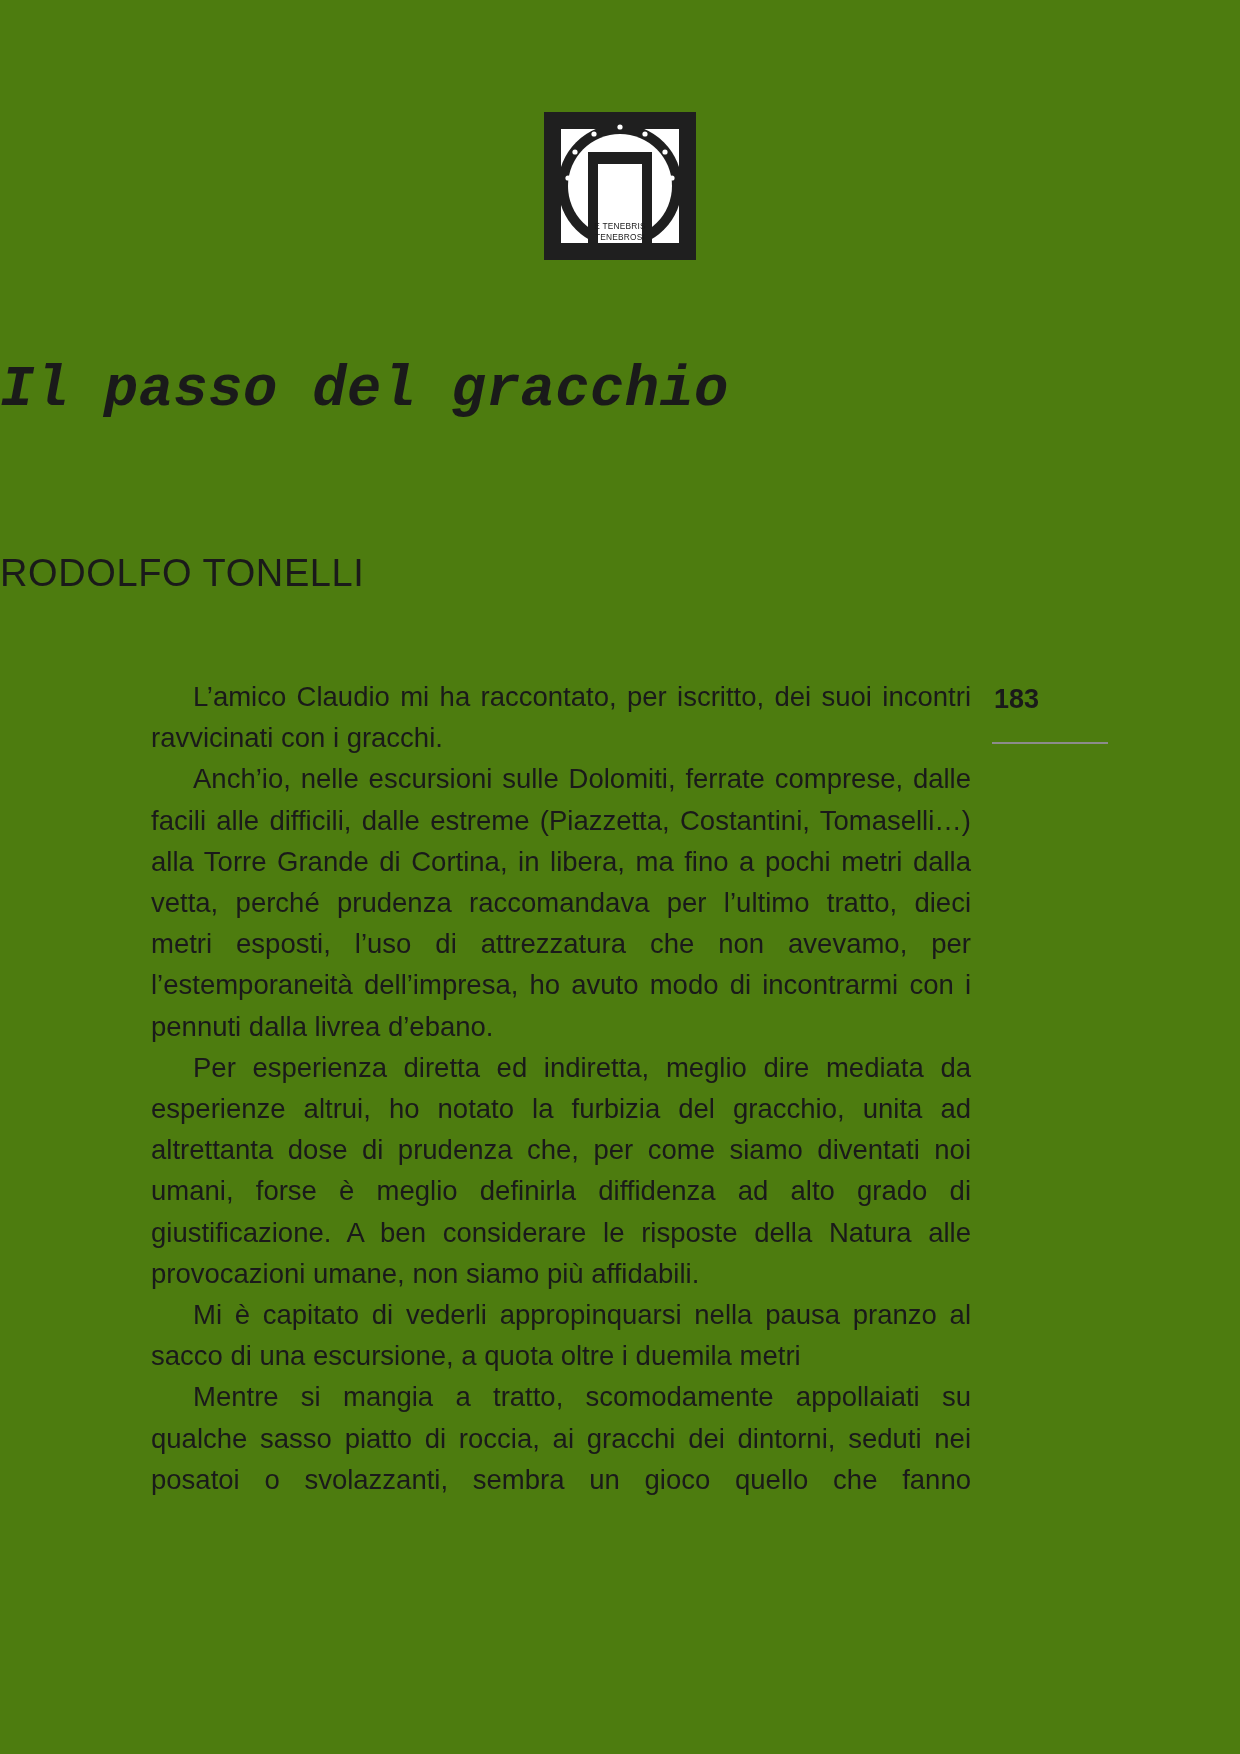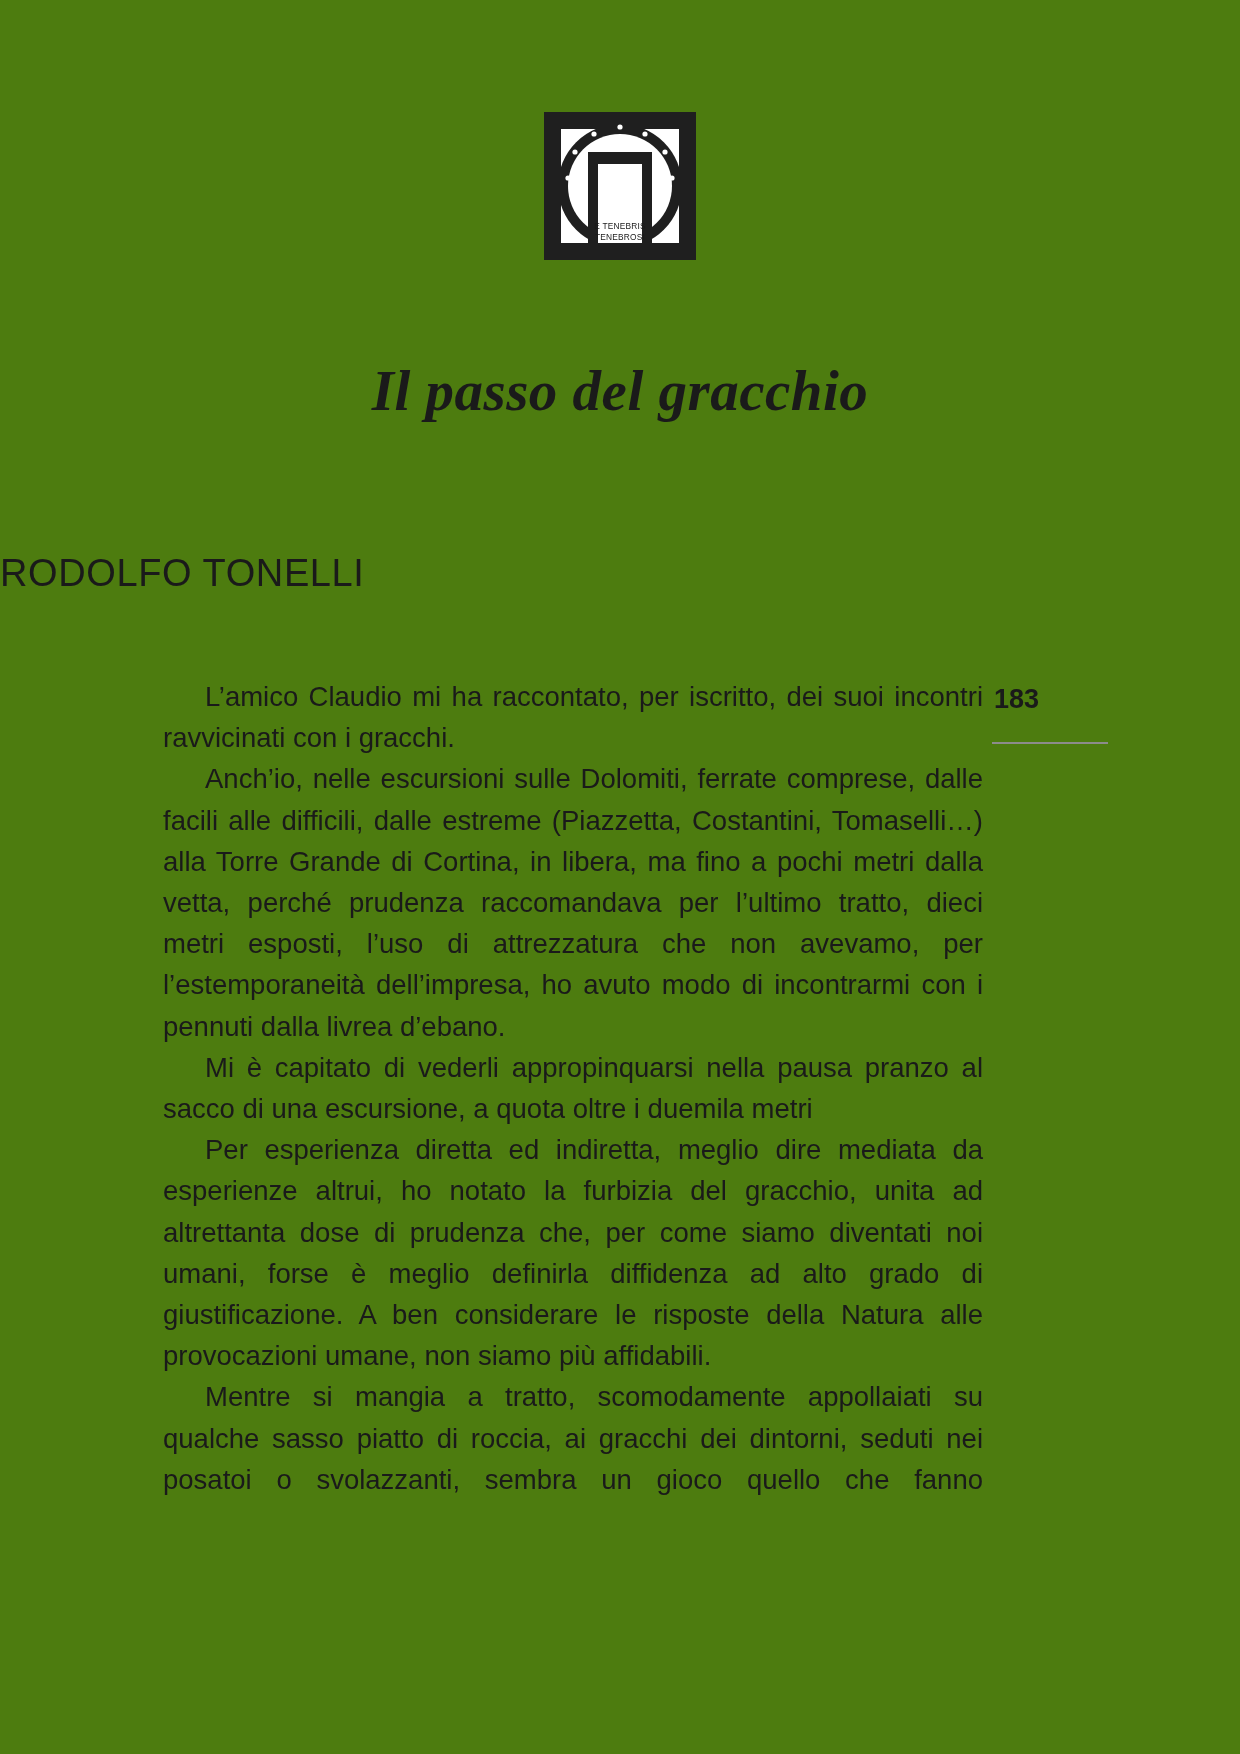--- a/index.html
+++ b/index.html
@@ -60,8 +60,8 @@
     top: 358px;
     left: 0;
     width: 1240px;
-    text-align: center;
-    font-family: Liberation Serif, serif;
+    text-align: left;
+    font-family: Liberation Mono, monospace;
     font-style: italic;
     font-weight: 700;
     font-size: 57px;

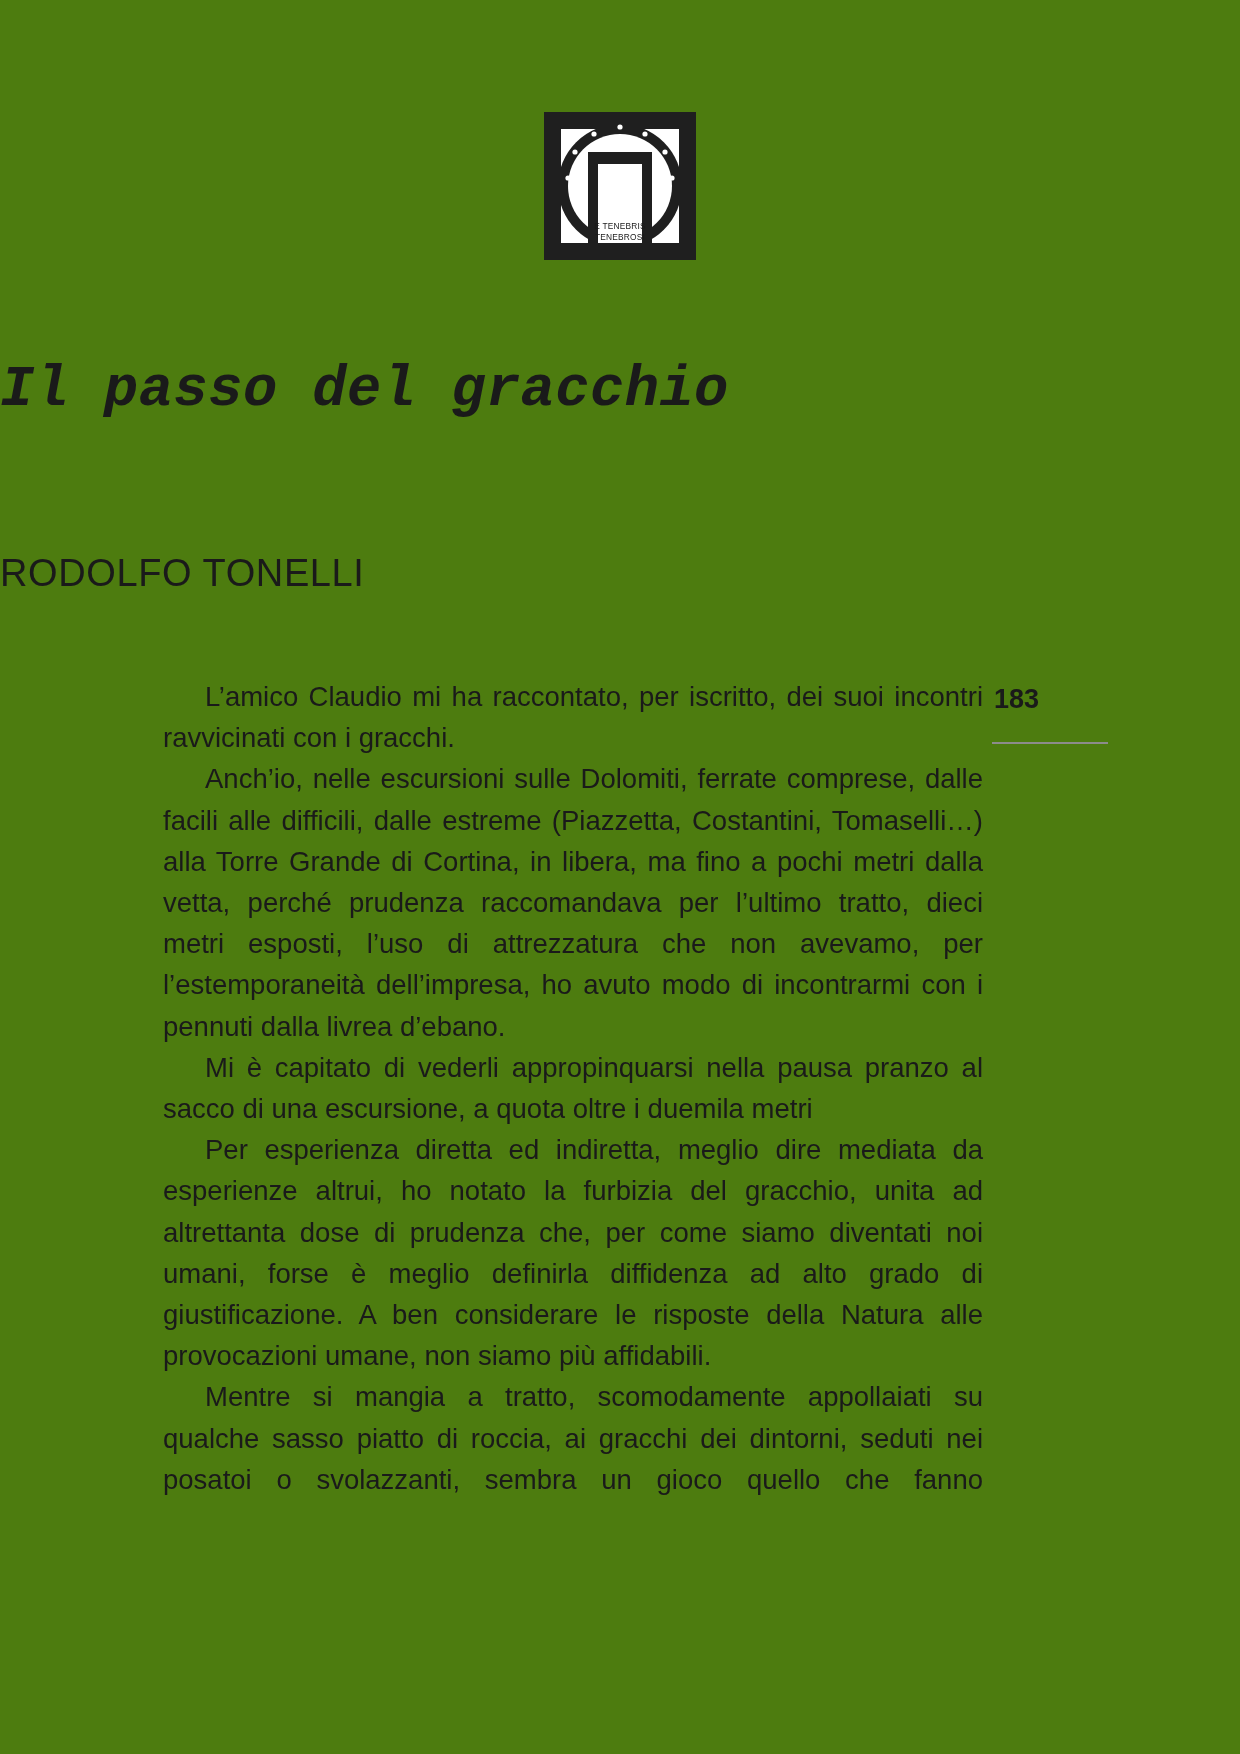--- a/index.html
+++ b/index.html
@@ -106,7 +106,7 @@
   .body-col {
     position: absolute;
     top: 676px;
-    left: 163px;
+    left: 151px;
     width: 820px;
   }
   .body-col p {

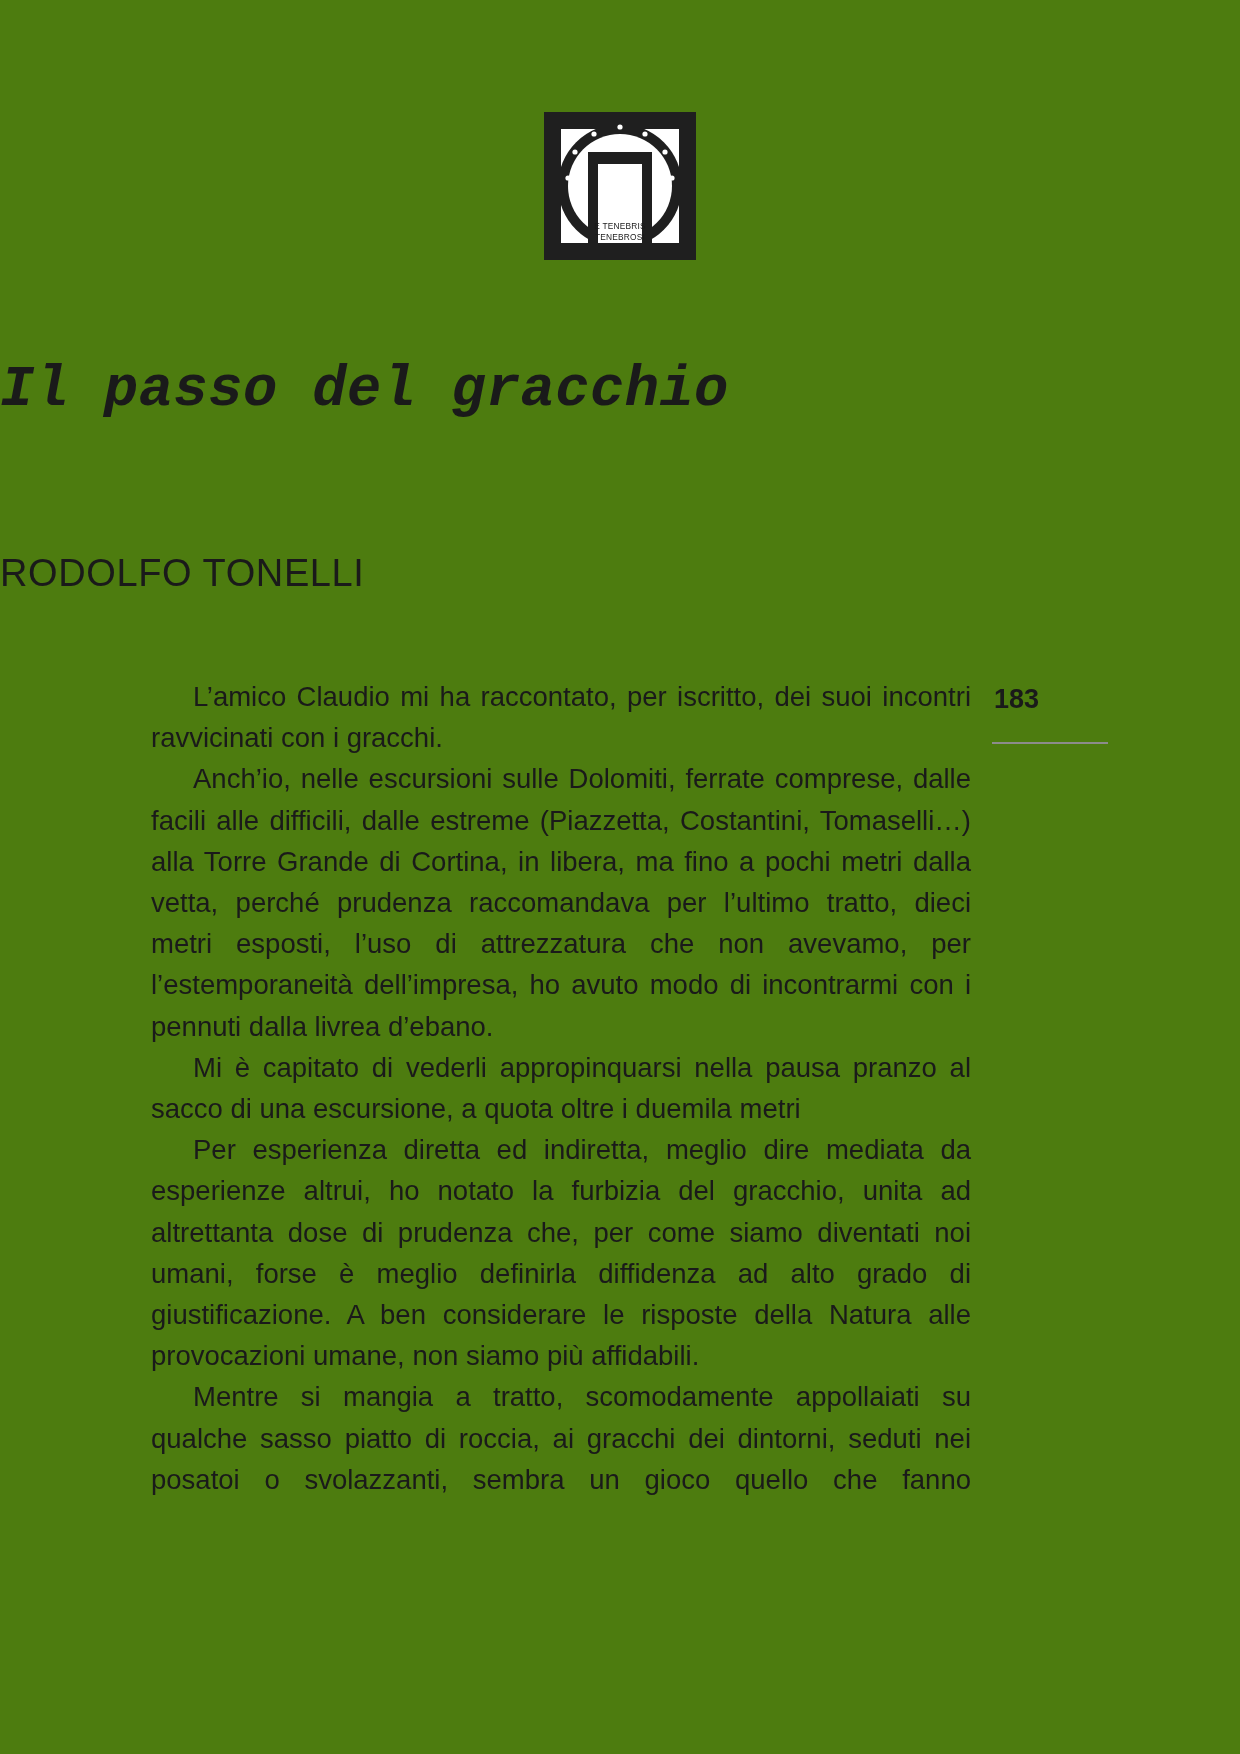--- a/index.html
+++ b/index.html
@@ -168,8 +168,8 @@
   <div class="body-col">
     <p>L’amico Claudio mi ha raccontato, per iscritto, dei suoi incontri ravvicinati con i gracchi.</p>
     <p>Anch’io, nelle escursioni sulle Dolomiti, ferrate comprese, dalle facili alle difficili, dalle estreme (Piazzetta, Costantini, Tomaselli…) alla Torre Grande di Cortina, in libera, ma fino a pochi metri dalla vetta, perché prudenza raccomandava per l’ultimo tratto, dieci metri esposti, l’uso di attrezzatura che non avevamo, per l’estemporaneità dell’impresa, ho avuto modo di incontrarmi con i pennuti dalla livrea d’ebano.</p>
+    <p>Per esperienza diretta ed indiretta, meglio dire mediata da esperienze altrui, ho notato la furbizia del gracchio, unita ad altrettanta dose di prudenza che, per come siamo diventati noi umani, forse è meglio definirla diffidenza ad alto grado di giustificazione. A ben considerare le risposte della Natura alle provocazioni umane, non siamo più affidabili.</p>
     <p>Mi è capitato di vederli appropinquarsi nella pausa pranzo al sacco di una escursione, a quota oltre i duemila metri</p>
-    <p>Per esperienza diretta ed indiretta, meglio dire mediata da esperienze altrui, ho notato la furbizia del gracchio, unita ad altrettanta dose di prudenza che, per come siamo diventati noi umani, forse è meglio definirla diffidenza ad alto grado di giustificazione. A ben considerare le risposte della Natura alle provocazioni umane, non siamo più affidabili.</p>
     <p>Mentre si mangia a tratto, scomodamente appollaiati su qualche sasso piatto di roccia, ai gracchi dei dintorni, seduti nei posatoi o svolazzanti, sembra un gioco quello che fanno</p>
   </div>
 

